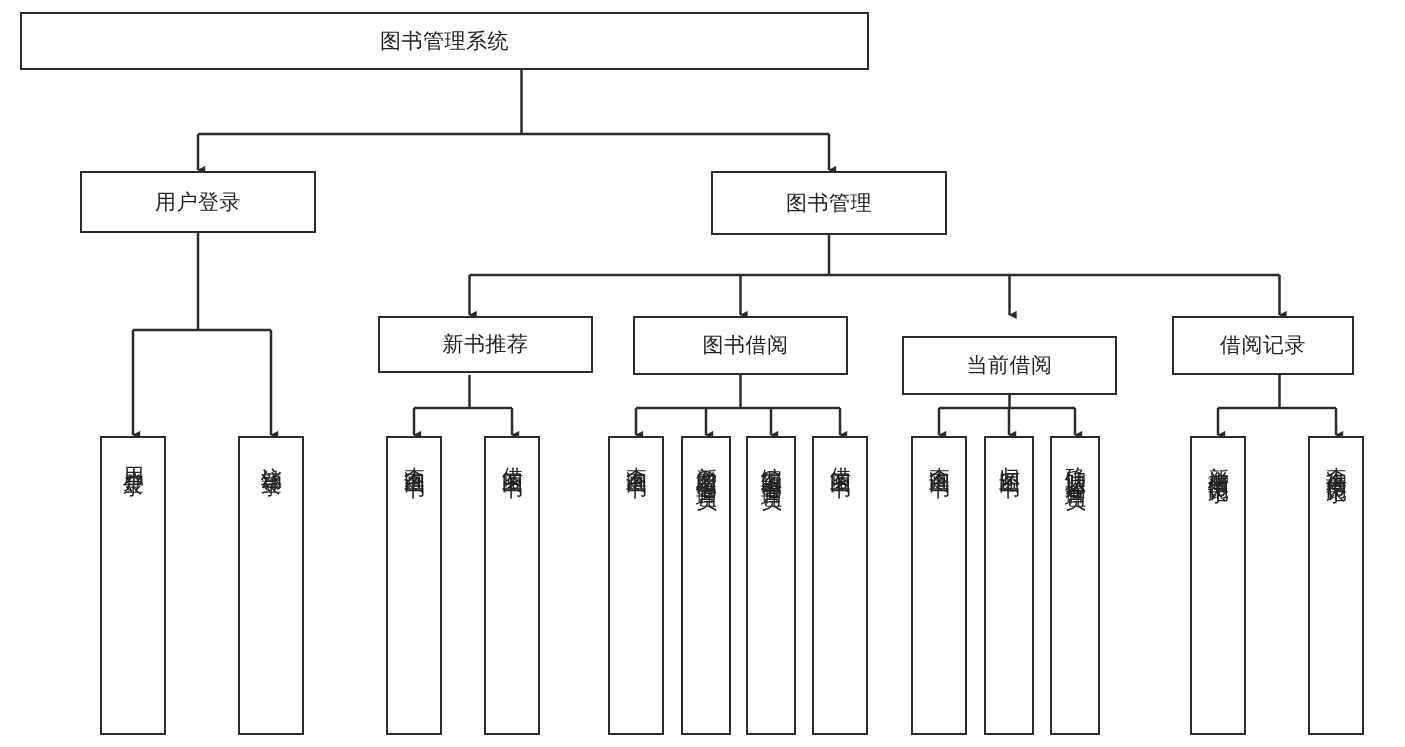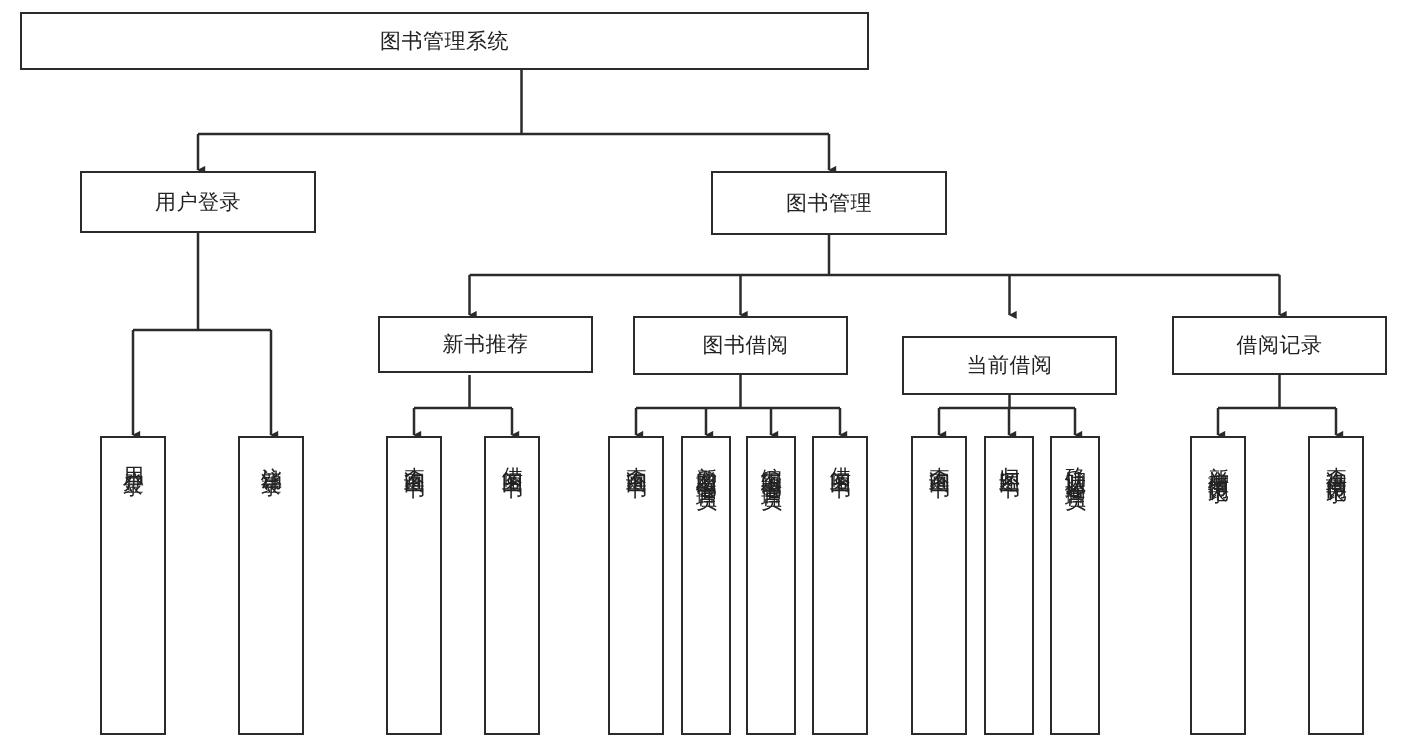--- a/index.html
+++ b/index.html
@@ -134,7 +134,7 @@
       <div class="node" style="left: 902px; top: 336px; width: 215px; height: 59px;">
         <span class="node-label">当前借阅</span>
       </div>
-      <div class="node" style="left: 1172px; top: 316px; width: 215px; height: 59px;">
+      <div class="node" style="left: 1172px; top: 316px; width: 182px; height: 59px;">
         <span class="node-label">借阅记录</span>
       </div>
       <div class="node vertical" style="left: 100px; top: 436px; width: 66px; height: 299px;">

